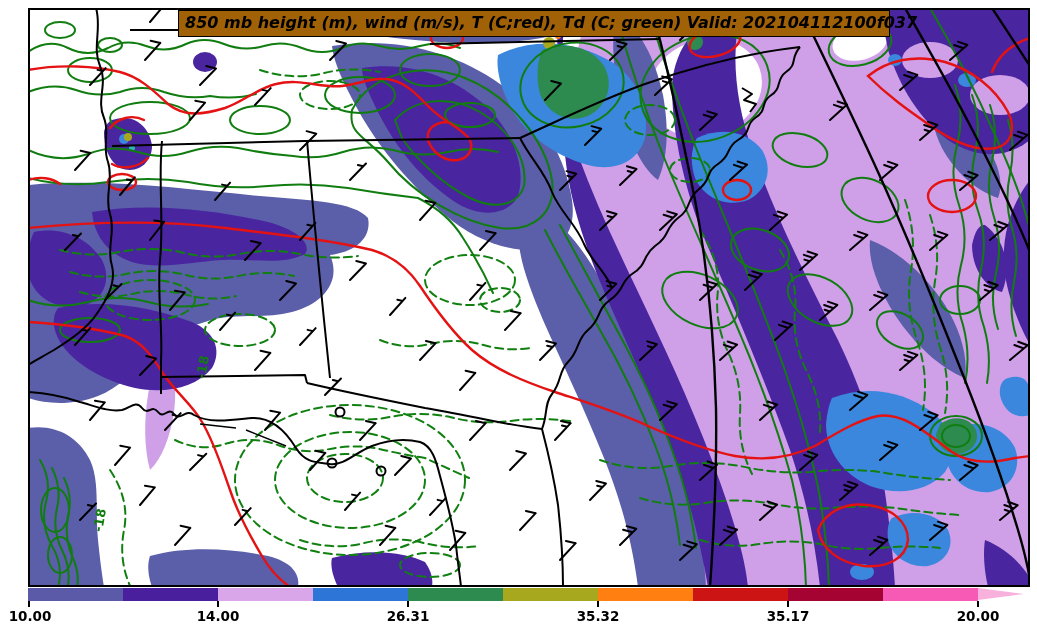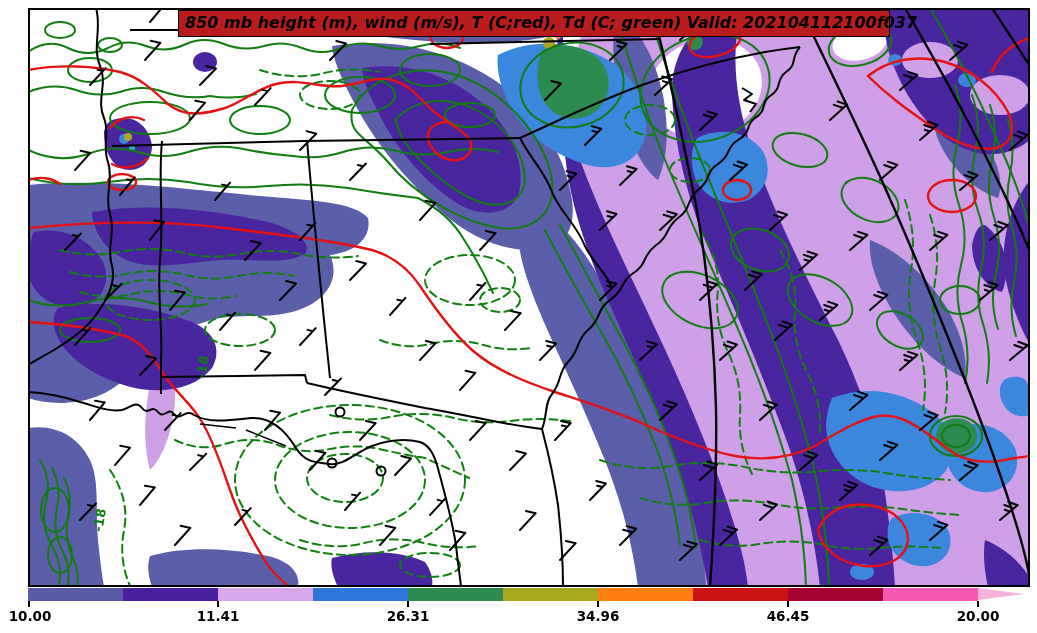--- a/index.html
+++ b/index.html
@@ -7,7 +7,7 @@
         font-family:"DejaVu Sans","Liberation Sans",sans-serif;}
   .map-frame{position:absolute;left:28px;top:8px;width:1002px;height:579px;}
   .title-box{position:absolute;left:178px;top:10px;width:712px;box-sizing:border-box;
-             background:#b91c1c;border:1.7px solid #000;padding:2px 6px 3px 6px;
+             background:#a16207;border:1.7px solid #000;padding:2px 6px 3px 6px;
              font-weight:bold;font-style:italic;font-size:16px;line-height:20px;
              text-align:center;color:#000;white-space:nowrap;z-index:5;}
   .cbar{position:absolute;left:28px;top:588px;width:1005px;height:28px;z-index:4;}

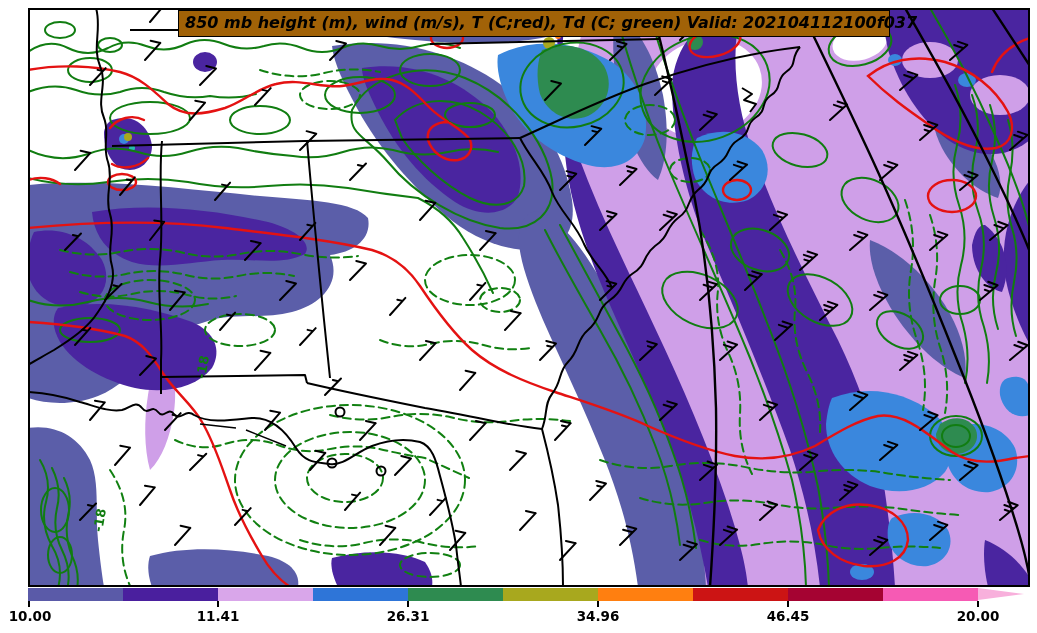--- a/index.html
+++ b/index.html
@@ -369,7 +369,7 @@
     <div class="cbar-tick" style="left:759px"></div>
     <div class="cbar-tick" style="left:949px"></div>
     <span class="cbar-label" style="left:2px">10.00</span>
-    <span class="cbar-label" style="left:190px">11.41</span>
+    <span class="cbar-label" style="left:190px">14.00</span>
     <span class="cbar-label" style="left:380px">26.31</span>
     <span class="cbar-label" style="left:570px">34.96</span>
     <span class="cbar-label" style="left:760px">46.45</span>

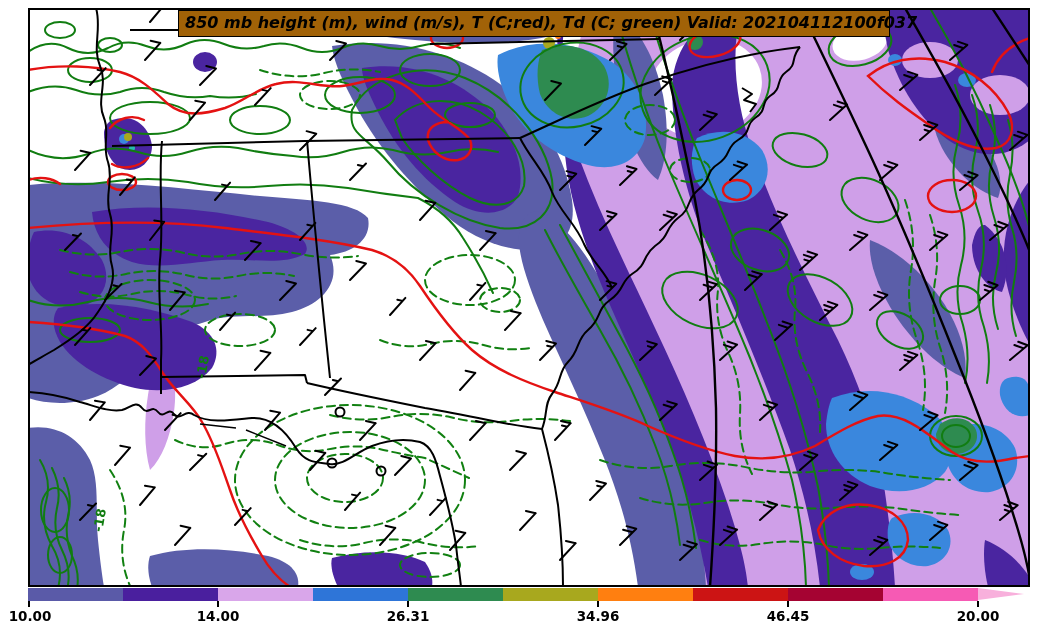--- a/index.html
+++ b/index.html
@@ -371,7 +371,7 @@
     <span class="cbar-label" style="left:2px">10.00</span>
     <span class="cbar-label" style="left:190px">14.00</span>
     <span class="cbar-label" style="left:380px">26.31</span>
-    <span class="cbar-label" style="left:570px">34.96</span>
+    <span class="cbar-label" style="left:570px">35.32</span>
     <span class="cbar-label" style="left:760px">46.45</span>
     <span class="cbar-label" style="left:950px">20.00</span>
   </div>

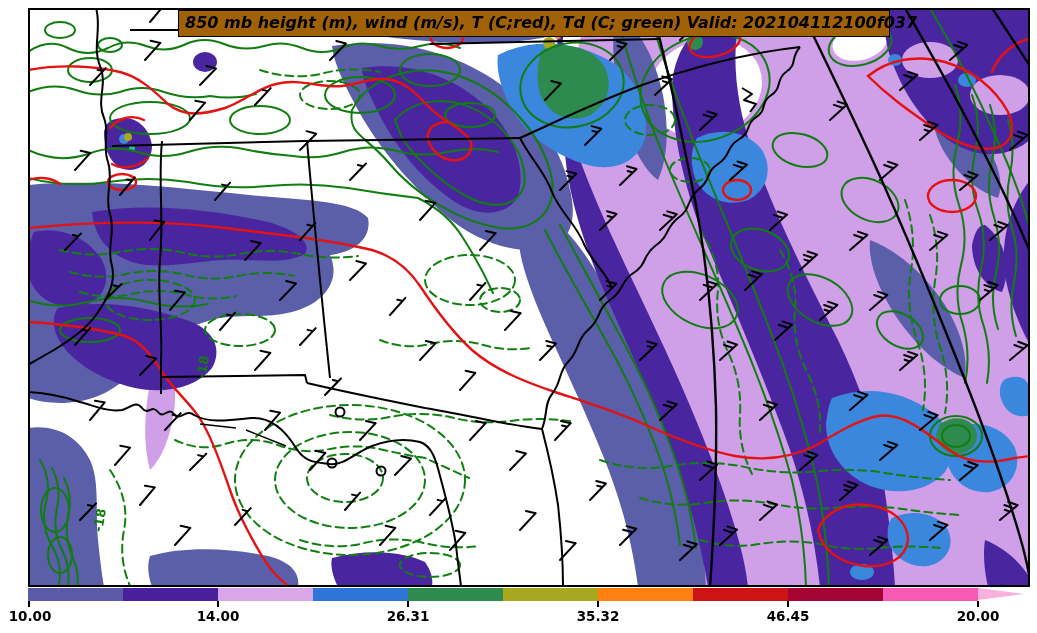--- a/index.html
+++ b/index.html
@@ -372,7 +372,7 @@
     <span class="cbar-label" style="left:190px">14.00</span>
     <span class="cbar-label" style="left:380px">26.31</span>
     <span class="cbar-label" style="left:570px">35.32</span>
-    <span class="cbar-label" style="left:760px">46.45</span>
+    <span class="cbar-label" style="left:760px">35.17</span>
     <span class="cbar-label" style="left:950px">20.00</span>
   </div>
 </div>

